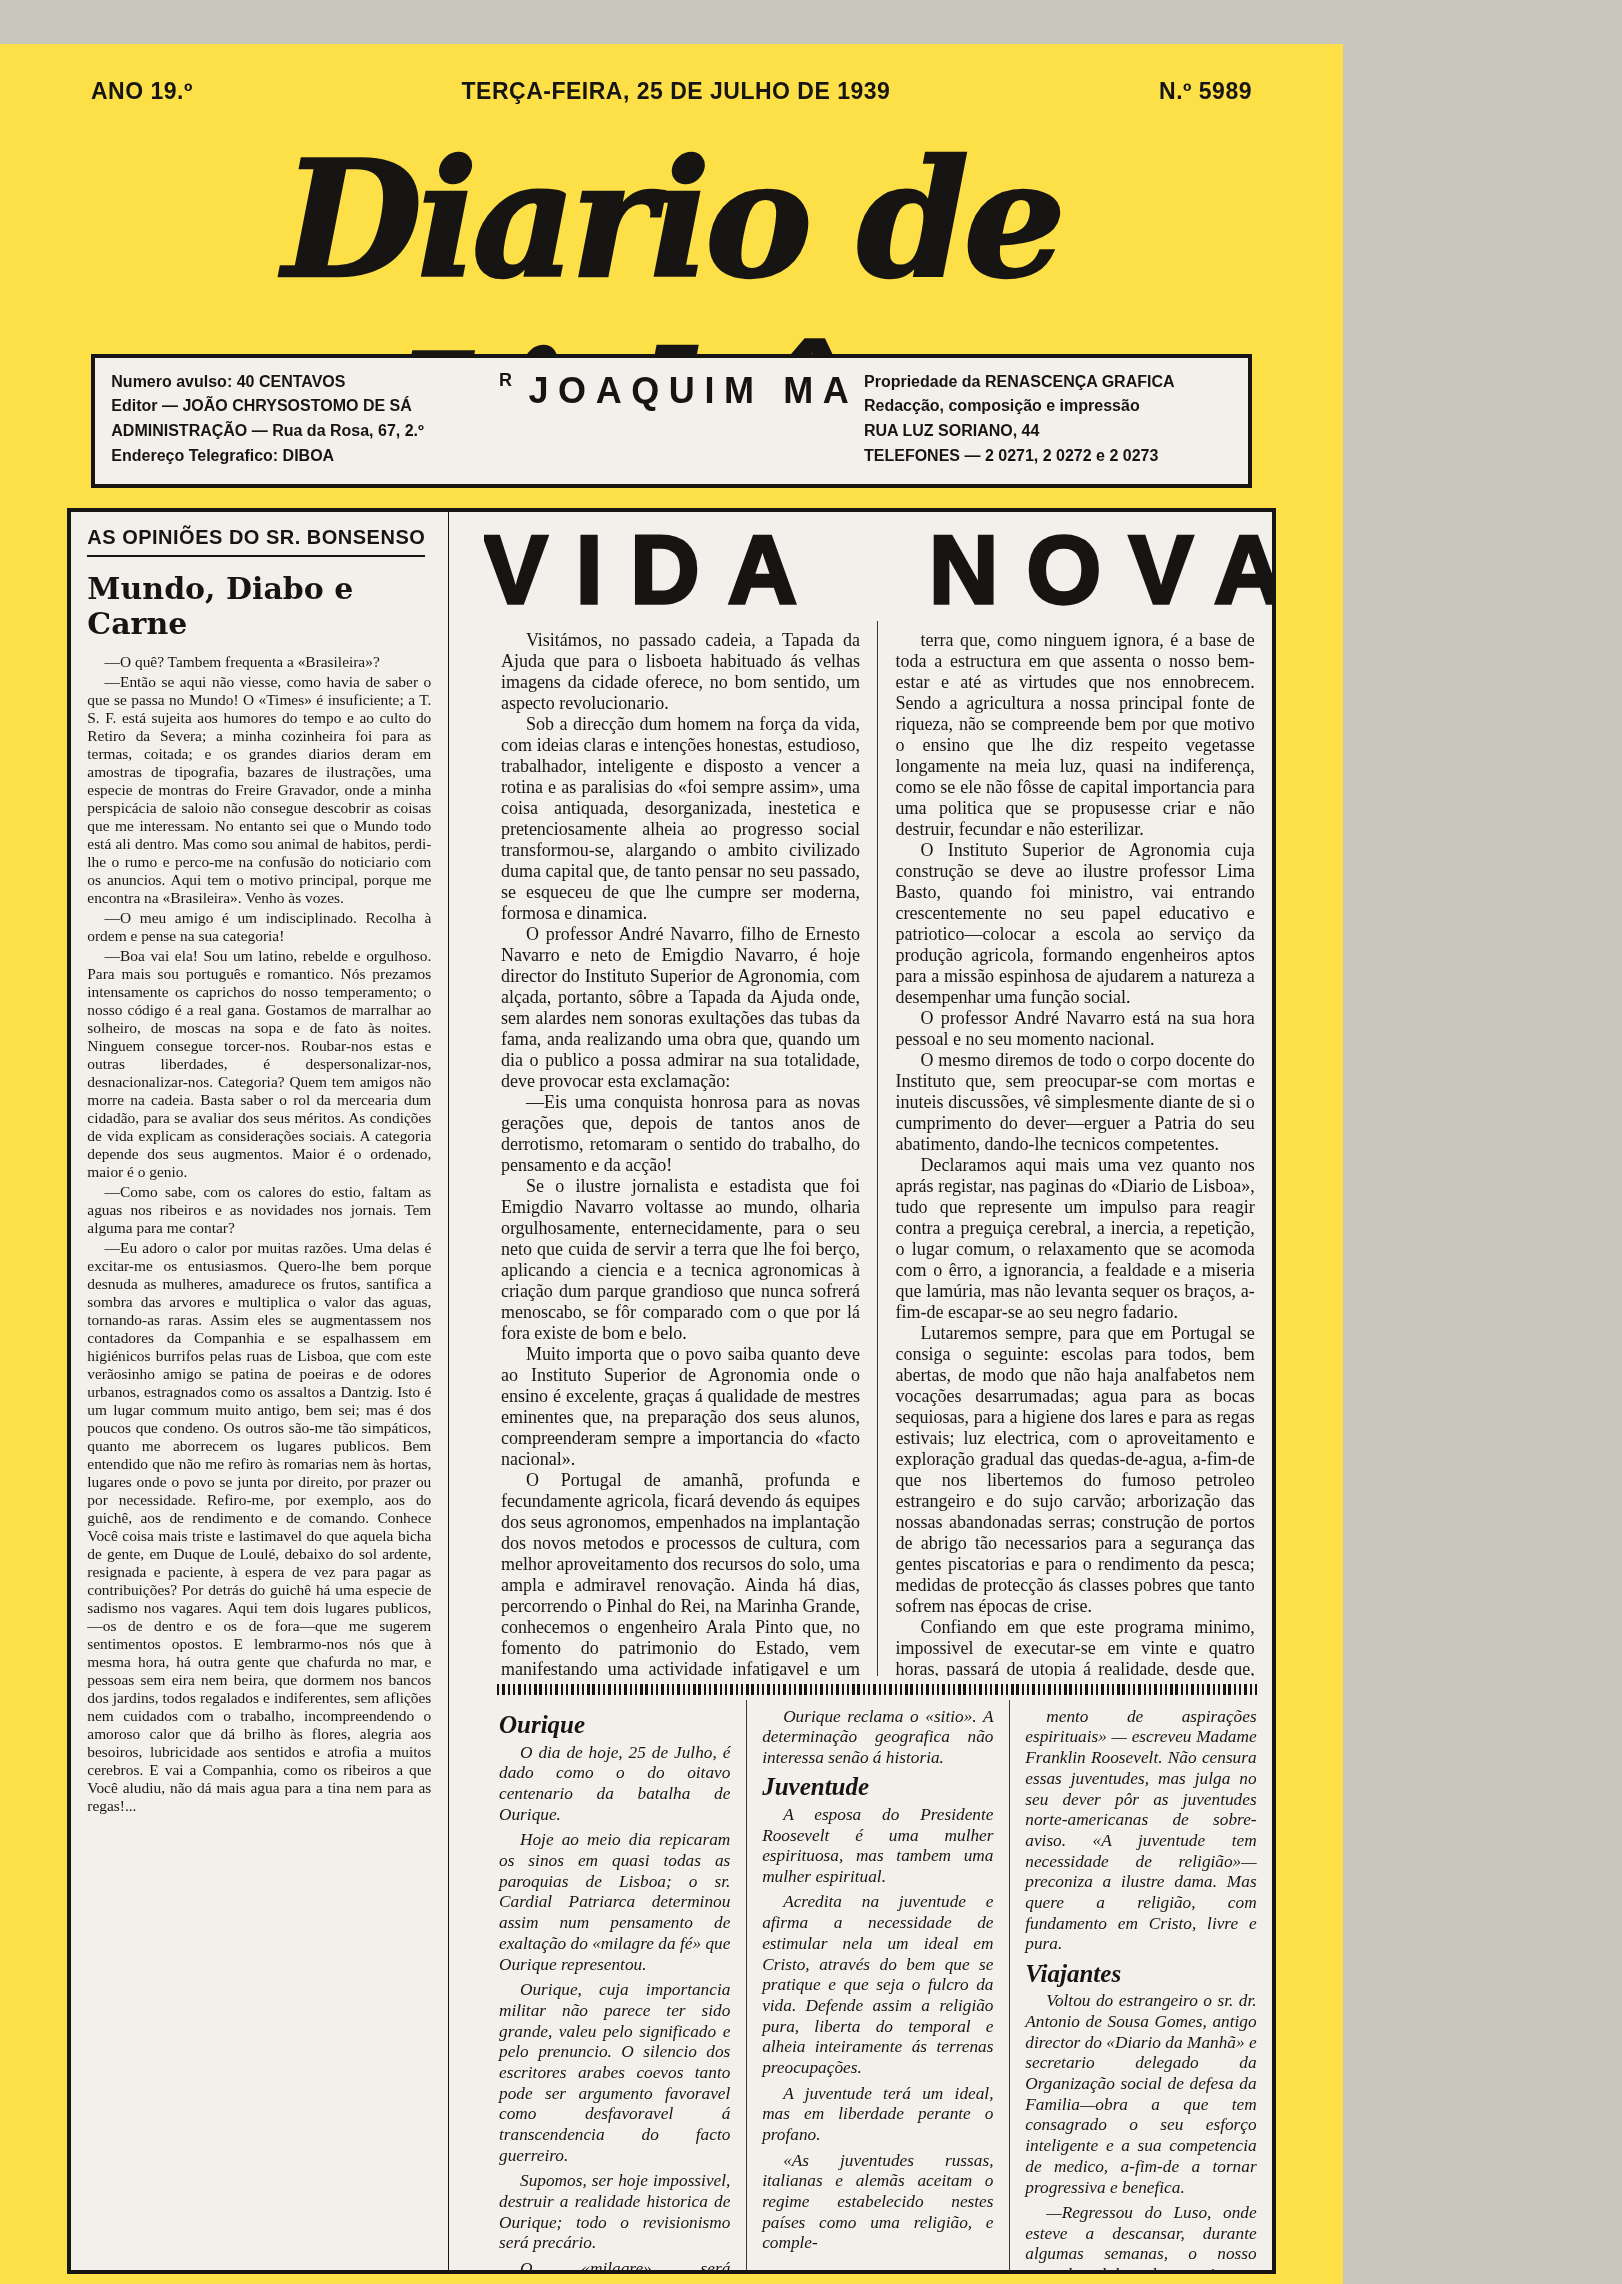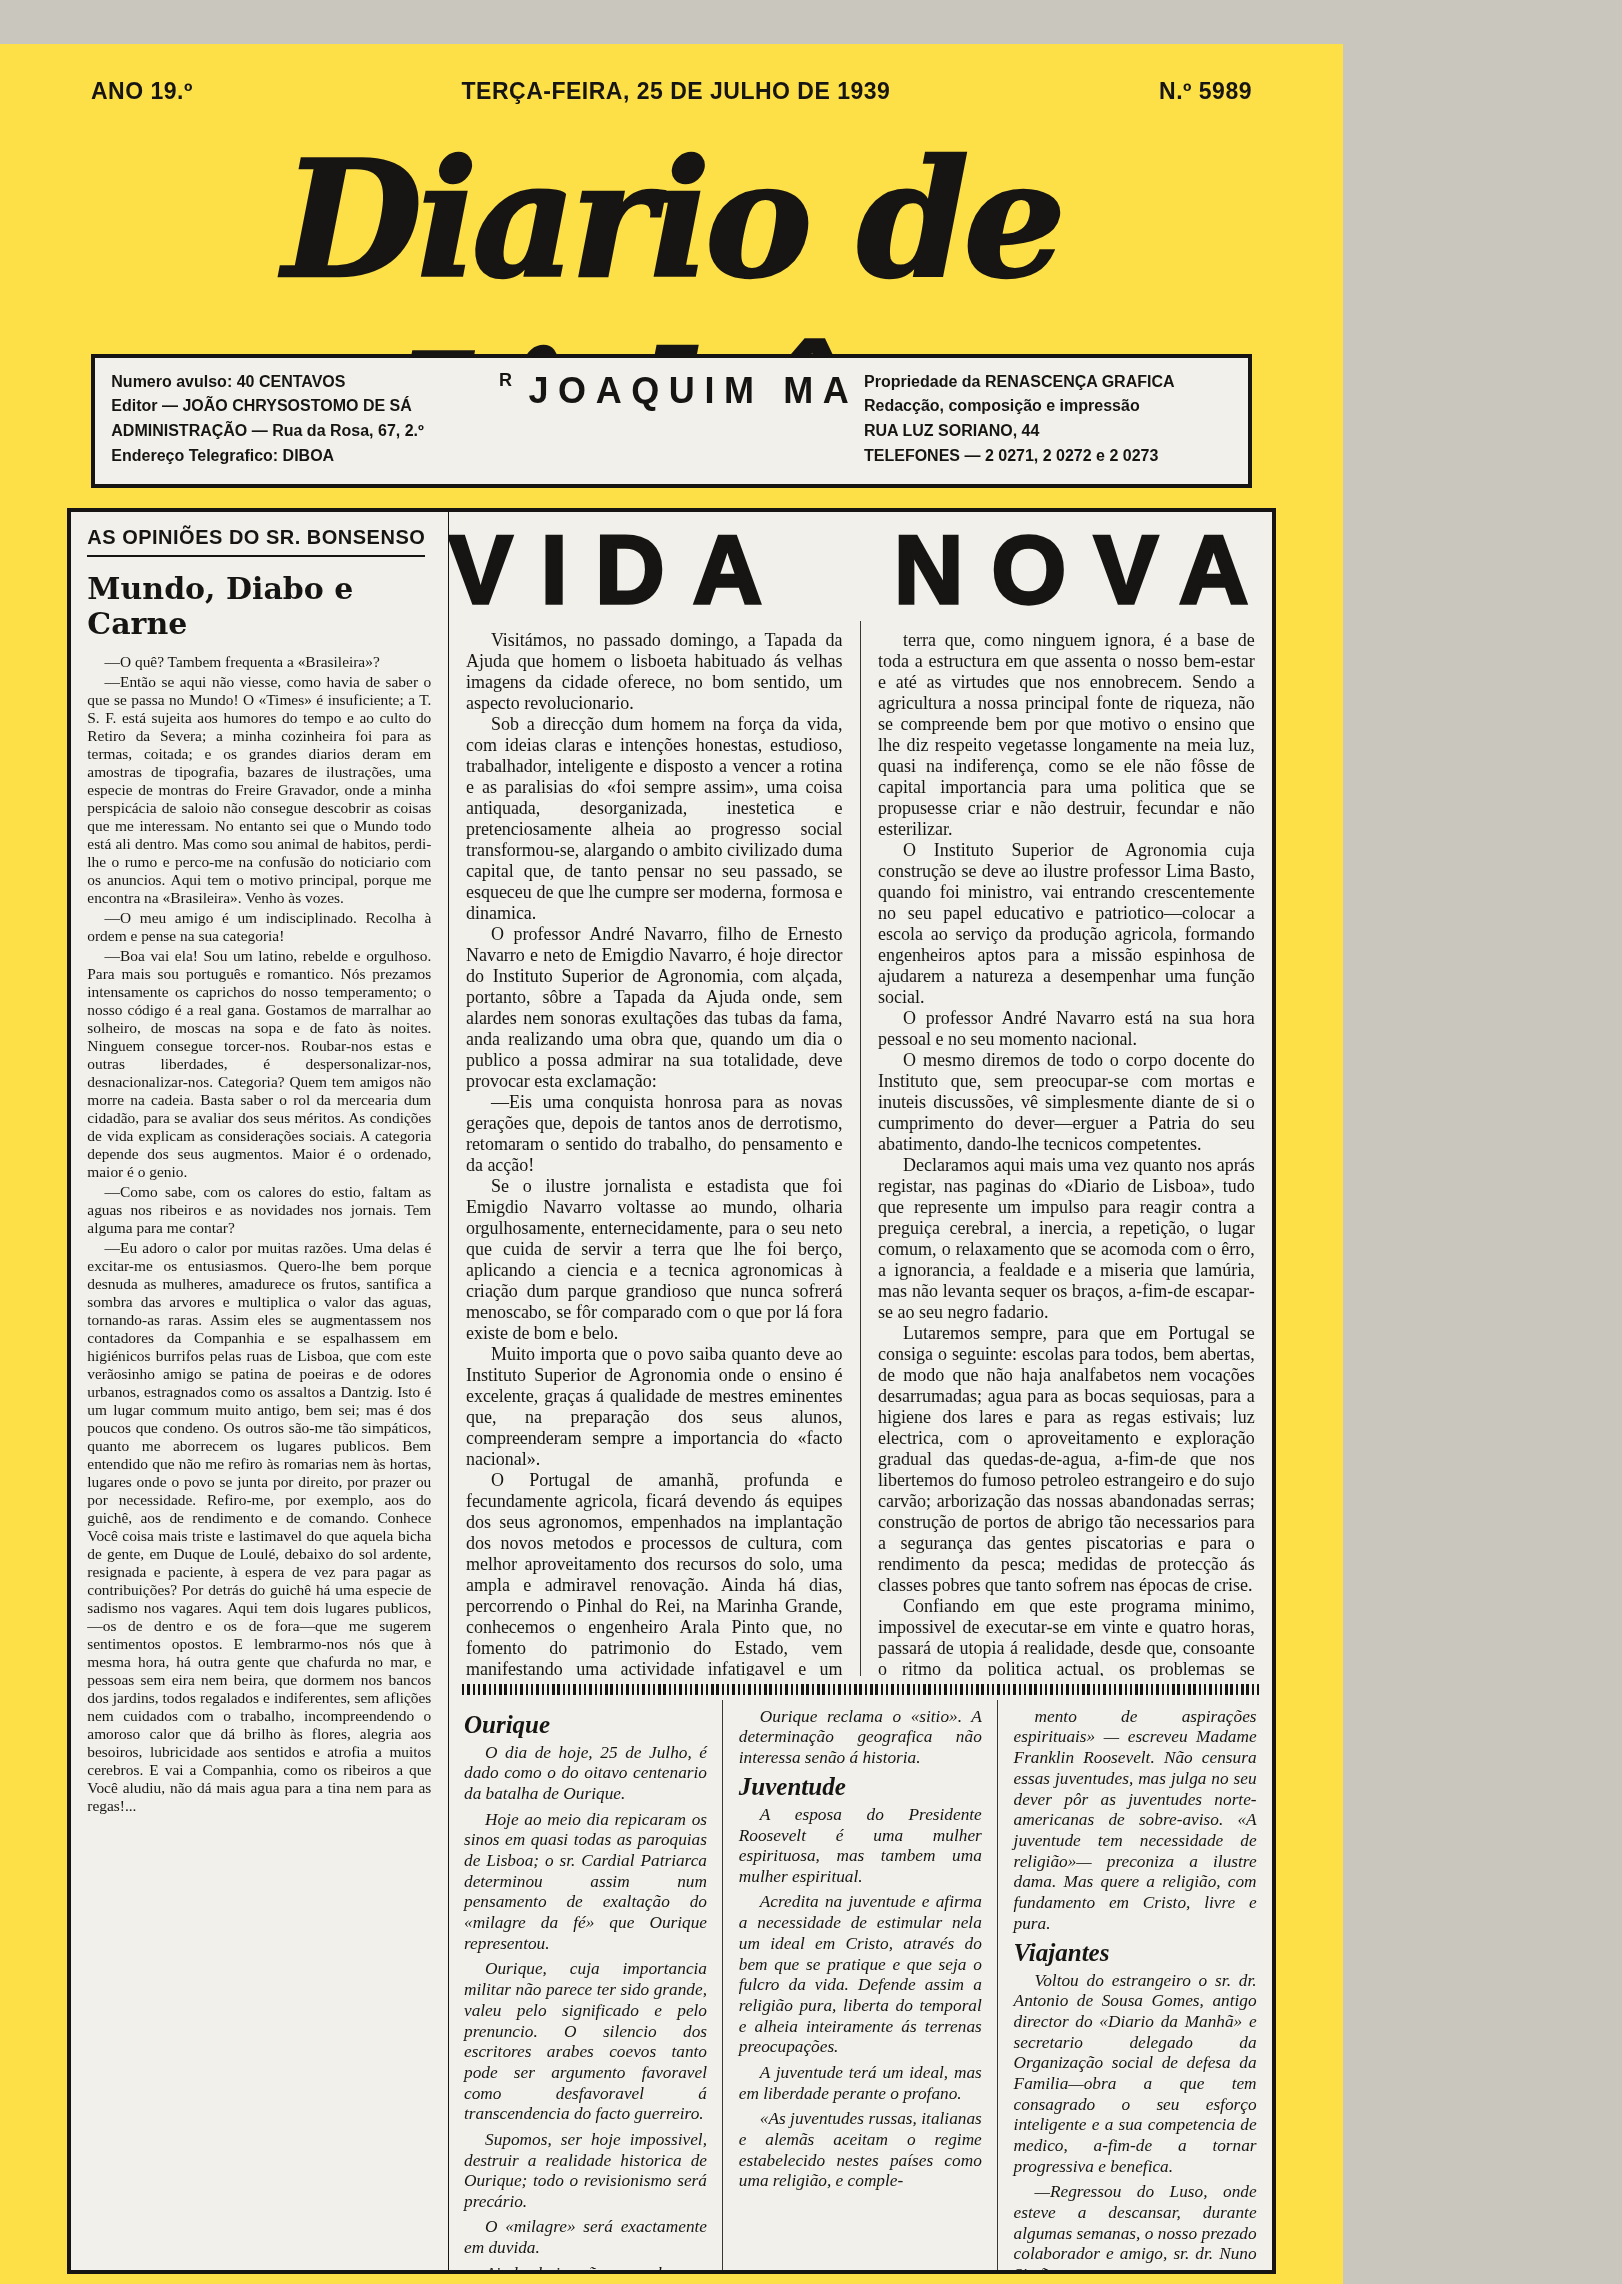--- a/index.html
+++ b/index.html
@@ -35,7 +35,7 @@
   
   .mainbox{position:absolute;top:464px;left:67px;right:67px;bottom:54px;
            border:4.8px solid #171513;display:flex;flex-direction:column;background:#f2f0ea;}
-  .content-row{flex:1;display:flex;overflow:hidden;}
+  .content-row{flex:1;display:flex;overflow:hidden;gap:35px;}
 
   
   .opinion-col{flex:0 0 344px;width:344px;padding:14.4px 16.3px;

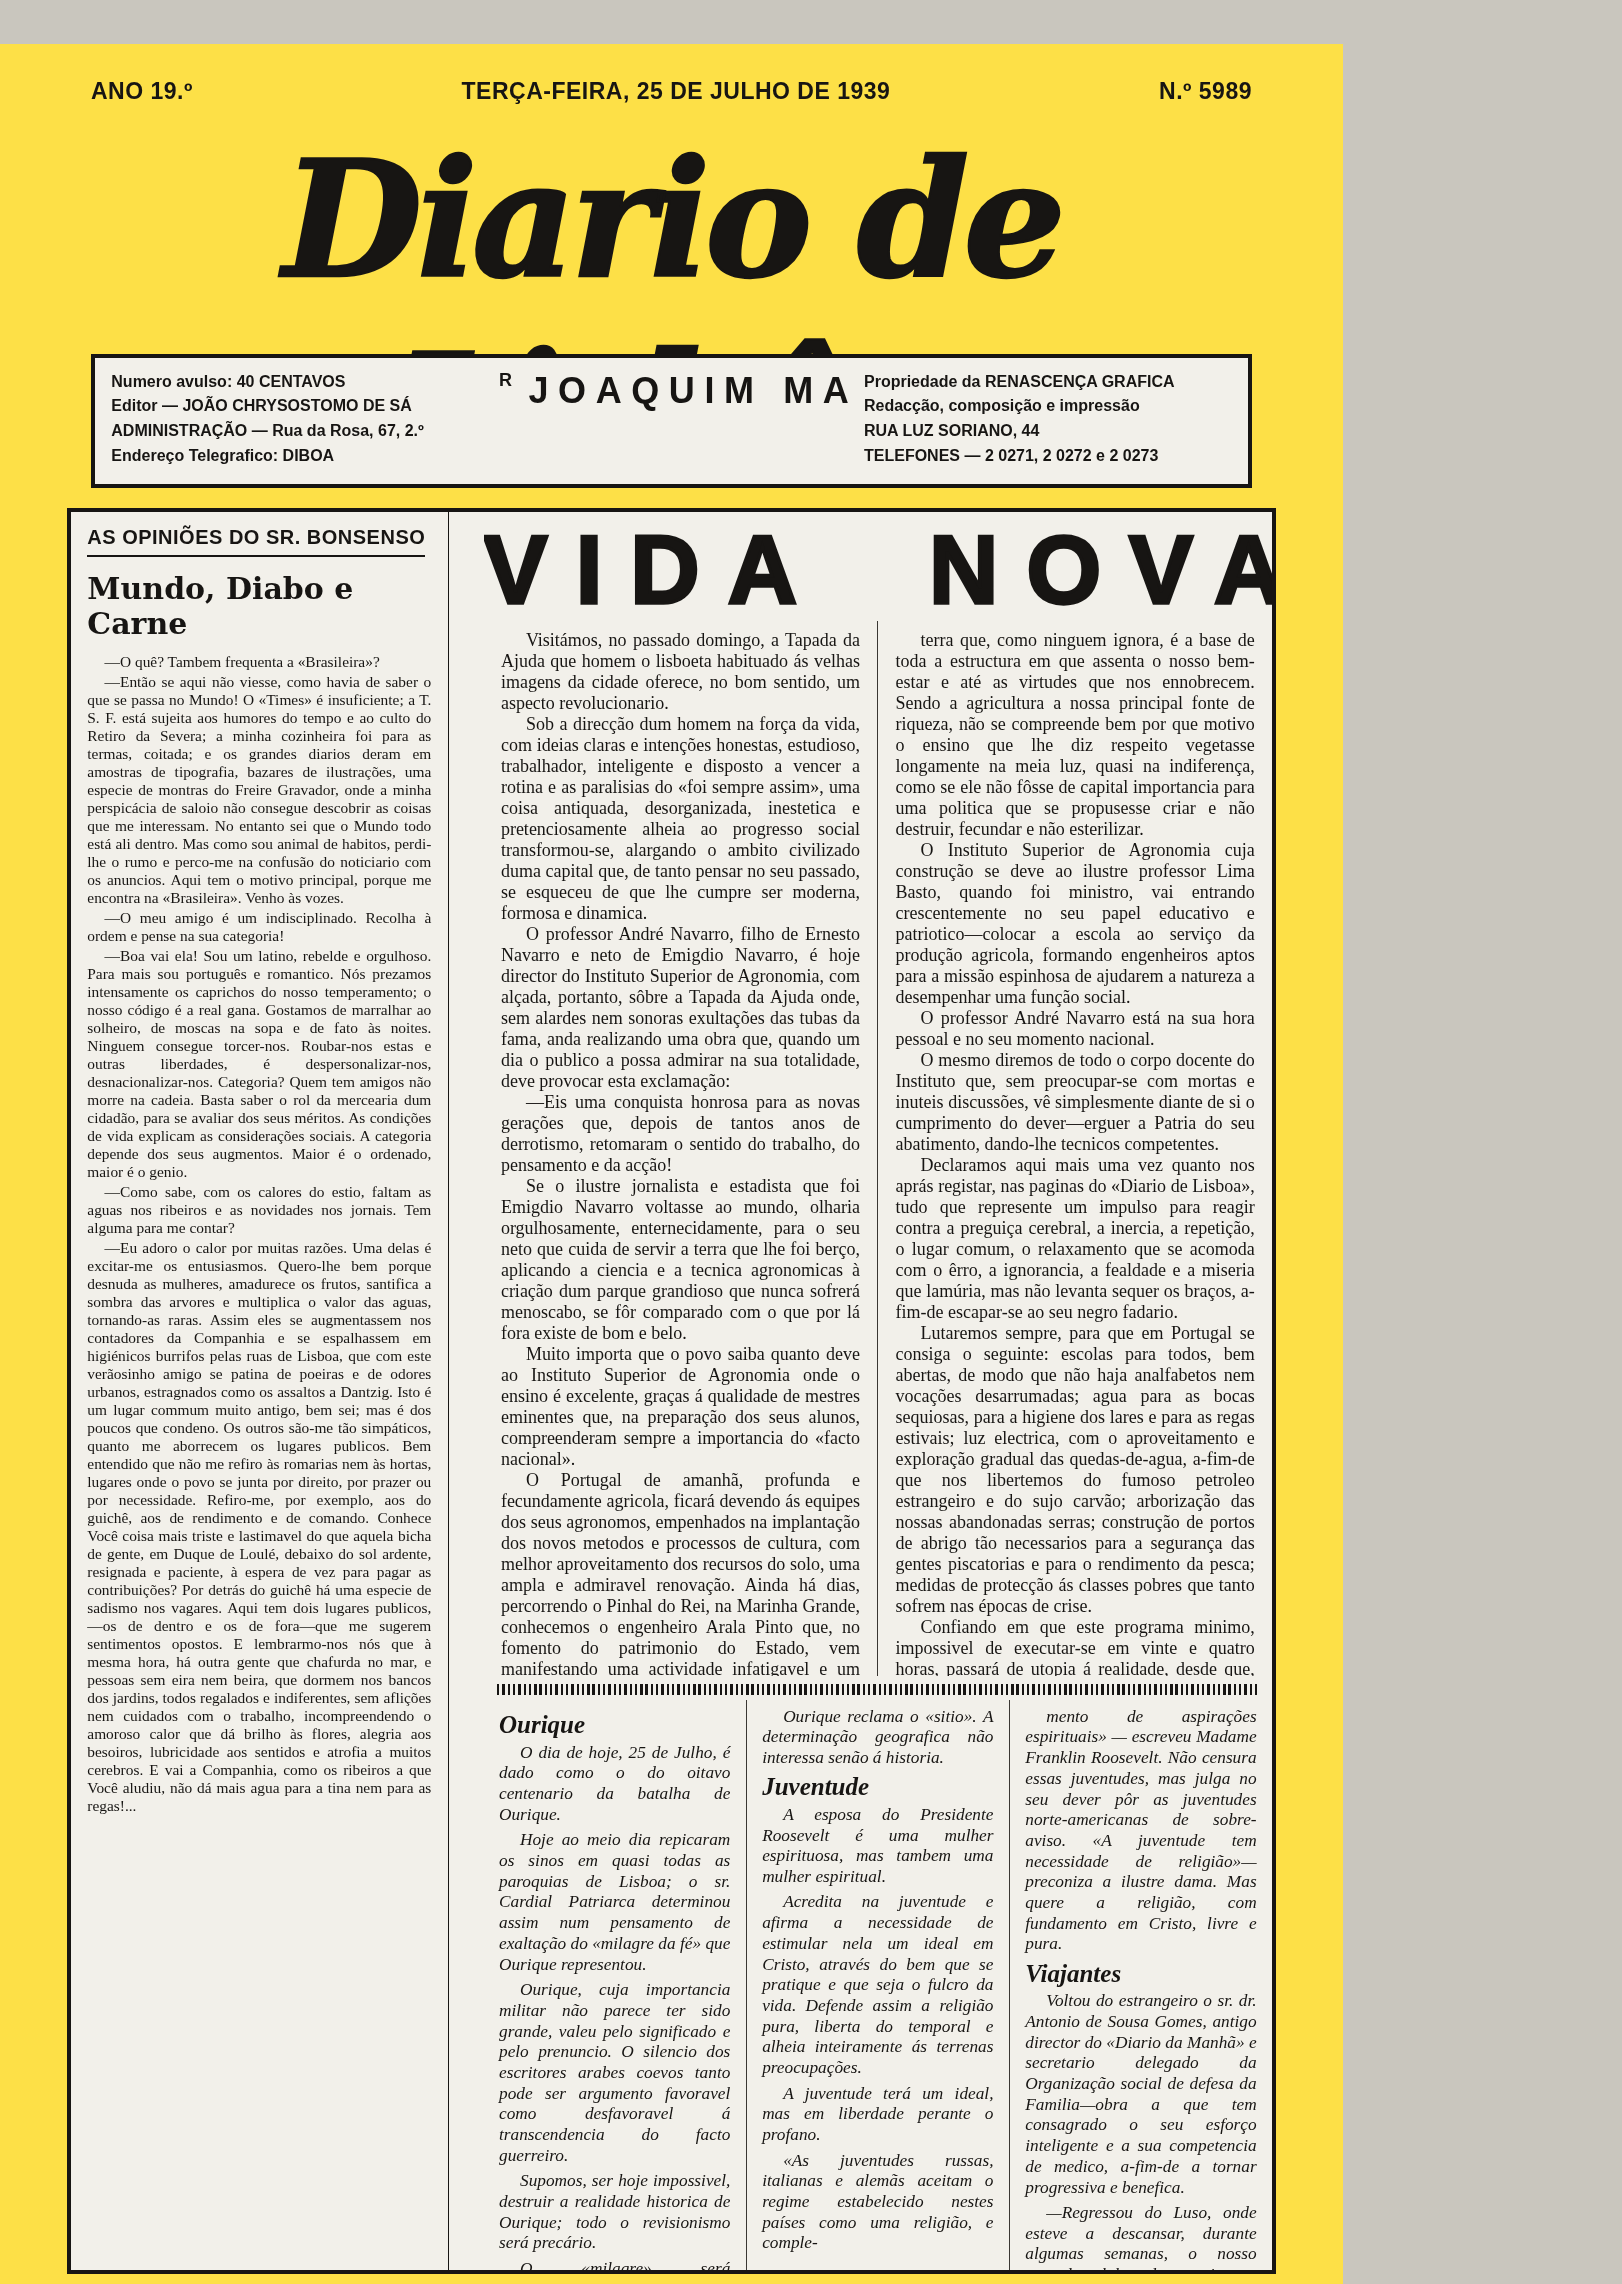--- a/index.html
+++ b/index.html
@@ -129,7 +129,7 @@
 
         <div class="lead-cols">
           <div class="lead-col">
-              <p>Visitámos, no passado domingo, a Tapada da Ajuda que homem o lisboeta habituado ás velhas imagens da cidade oferece, no bom sentido, um aspecto revolucionario.</p>
+              <p>Visitámos, no passado cadeia, a Tapada da Ajuda que para o lisboeta habituado ás velhas imagens da cidade oferece, no bom sentido, um aspecto revolucionario.</p>
               <p>Sob a direcção dum homem na força da vida, com ideias claras e intenções honestas, estudioso, trabalhador, inteligente e disposto a vencer a rotina e as paralisias do «foi sempre assim», uma coisa antiquada, desorganizada, inestetica e pretenciosamente alheia ao progresso social transformou-se, alargando o ambito civilizado duma capital que, de tanto pensar no seu passado, se esqueceu de que lhe cumpre ser moderna, formosa e dinamica.</p>
               <p>O professor André Navarro, filho de Ernesto Navarro e neto de Emigdio Navarro, é hoje director do Instituto Superior de Agronomia, com alçada, portanto, sôbre a Tapada da Ajuda onde, sem alardes nem sonoras exultações das tubas da fama, anda realizando uma obra que, quando um dia o publico a possa admirar na sua totalidade, deve provocar esta exclamação:</p>
               <p>—Eis uma conquista honrosa para as novas gerações que, depois de tantos anos de derrotismo, retomaram o sentido do trabalho, do pensamento e da acção!</p>

